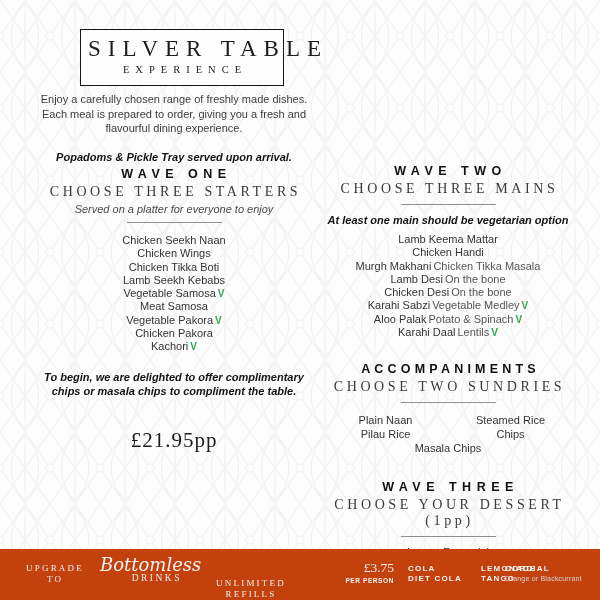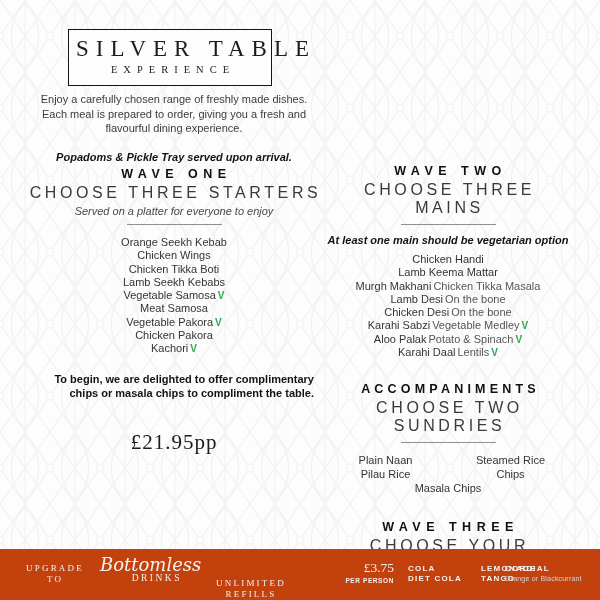--- a/index.html
+++ b/index.html
@@ -13,7 +13,7 @@
 
   
   .logo-box{
-    left:68px;top:29px;width:202px;height:55px;
+    left:80px;top:29px;width:202px;height:55px;
     border:1.5px solid #141414;background:#fdfdfd;text-align:center;
   }
   .logo-title{

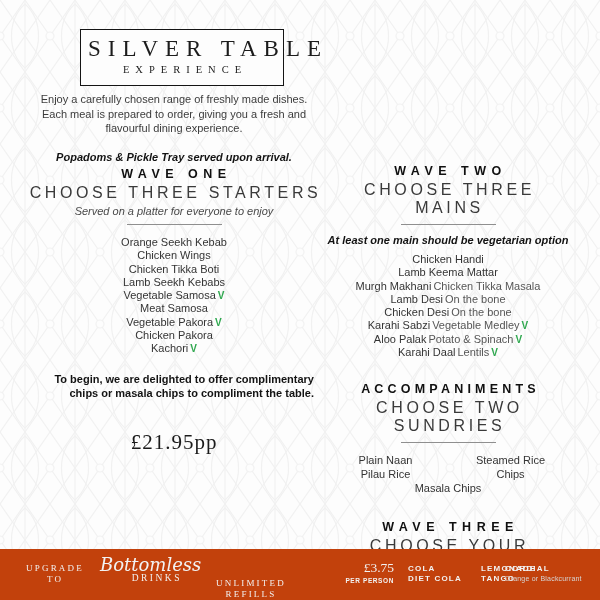--- a/index.html
+++ b/index.html
@@ -35,7 +35,7 @@
 
   .arrival,.veg-note{font-size:11px;font-weight:bold;font-style:italic;color:#131313;margin:0;}
   .wave-title{font-size:12.5px;font-weight:bold;letter-spacing:5.5px;color:#101010;margin:4px 0 0 0;padding-left:5px;}
-  .wave-sub{font-size:16px;letter-spacing:3.6px;color:#3a3a3a;margin:3px 0 0 0;padding-left:3px;}
+  .wave-sub{font-size:14px;letter-spacing:3.6px;color:#3a3a3a;margin:3px 0 0 0;padding-left:3px;font-family:Liberation Serif, serif;}
   .serve-note{font-size:11px;font-style:italic;color:#4a4a4a;margin:3px 0 0 0;}
   .divider{width:95px;border-top:1px solid #8f8f8f;margin:7px auto 0 auto;height:0;}
 

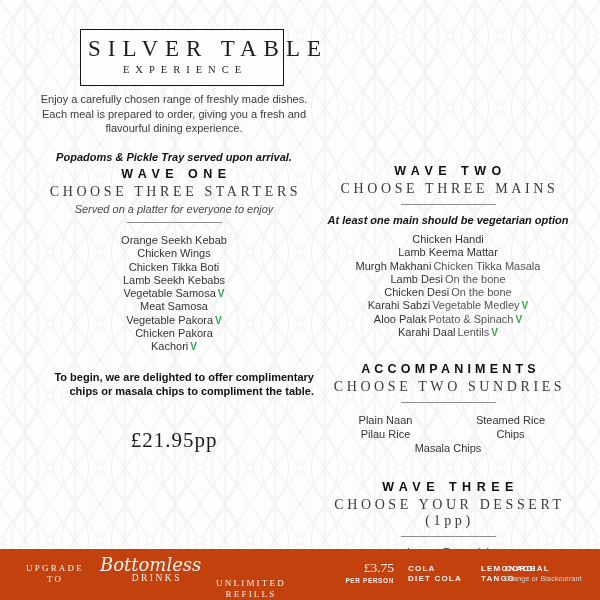--- a/index.html
+++ b/index.html
@@ -109,7 +109,7 @@
     <p class="serve-note">Served on a platter for everyone to enjoy</p>
     <div class="divider"></div>
     <ul class="menu-list">
-      <li><span>Orange Seekh Kebab</span></li>
+      <li><span>Chicken Seekh Naan</span></li>
       <li><span>Chicken Wings</span></li>
       <li><span>Chicken Tikka Boti</span></li>
       <li><span>Lamb Seekh Kebabs</span></li>

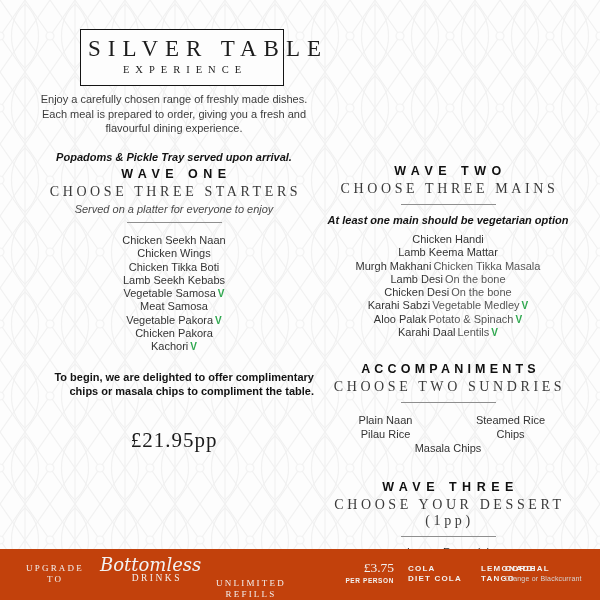--- a/index.html
+++ b/index.html
@@ -129,8 +129,8 @@
     <div class="divider"></div>
     <p class="veg-note" style="margin-top:9px;">At least one main should be vegetarian option</p>
     <ul class="menu-list" style="margin-top:7px;">
+      <li><span>Lamb Keema Mattar</span></li>
       <li><span>Chicken Handi</span></li>
-      <li><span>Lamb Keema Mattar</span></li>
       <li><span>Murgh Makhani</span><span class="desc optional">Chicken Tikka Masala</span></li>
       <li><span>Lamb Desi</span><span class="desc optional">On the bone</span></li>
       <li><span>Chicken Desi</span><span class="desc optional">On the bone</span></li>

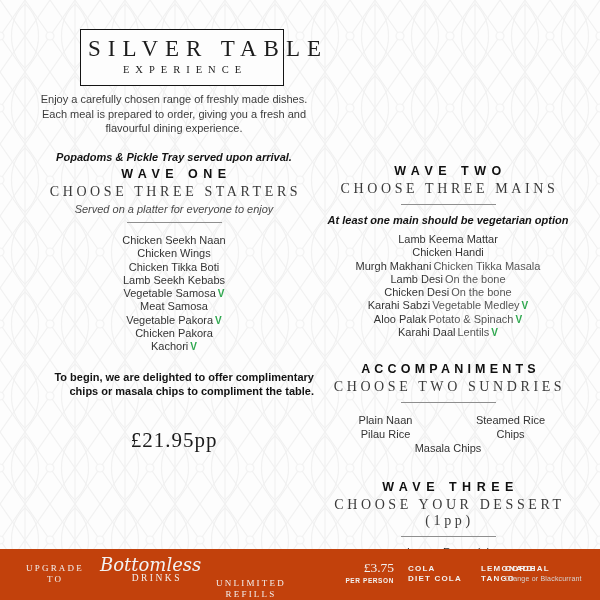--- a/index.html
+++ b/index.html
@@ -44,7 +44,7 @@
   .veg{color:#2fa84f;font-weight:bold;font-size:10px;}
   .optional{margin-left:2px;}
 
-  .chips-note{font-size:11px;font-weight:bold;color:#131313;line-height:1.3;margin:16px auto 0 auto;width:280px;text-align:right;}
+  .chips-note{font-size:11px;font-weight:bold;font-style:italic;color:#131313;line-height:1.3;margin:16px auto 0 auto;width:280px;}
   .price{font-family:"Liberation Serif",serif;font-size:21px;letter-spacing:1px;color:#1b1b1b;margin-top:30px;}
 
   .acc-block{margin-top:23px;}

